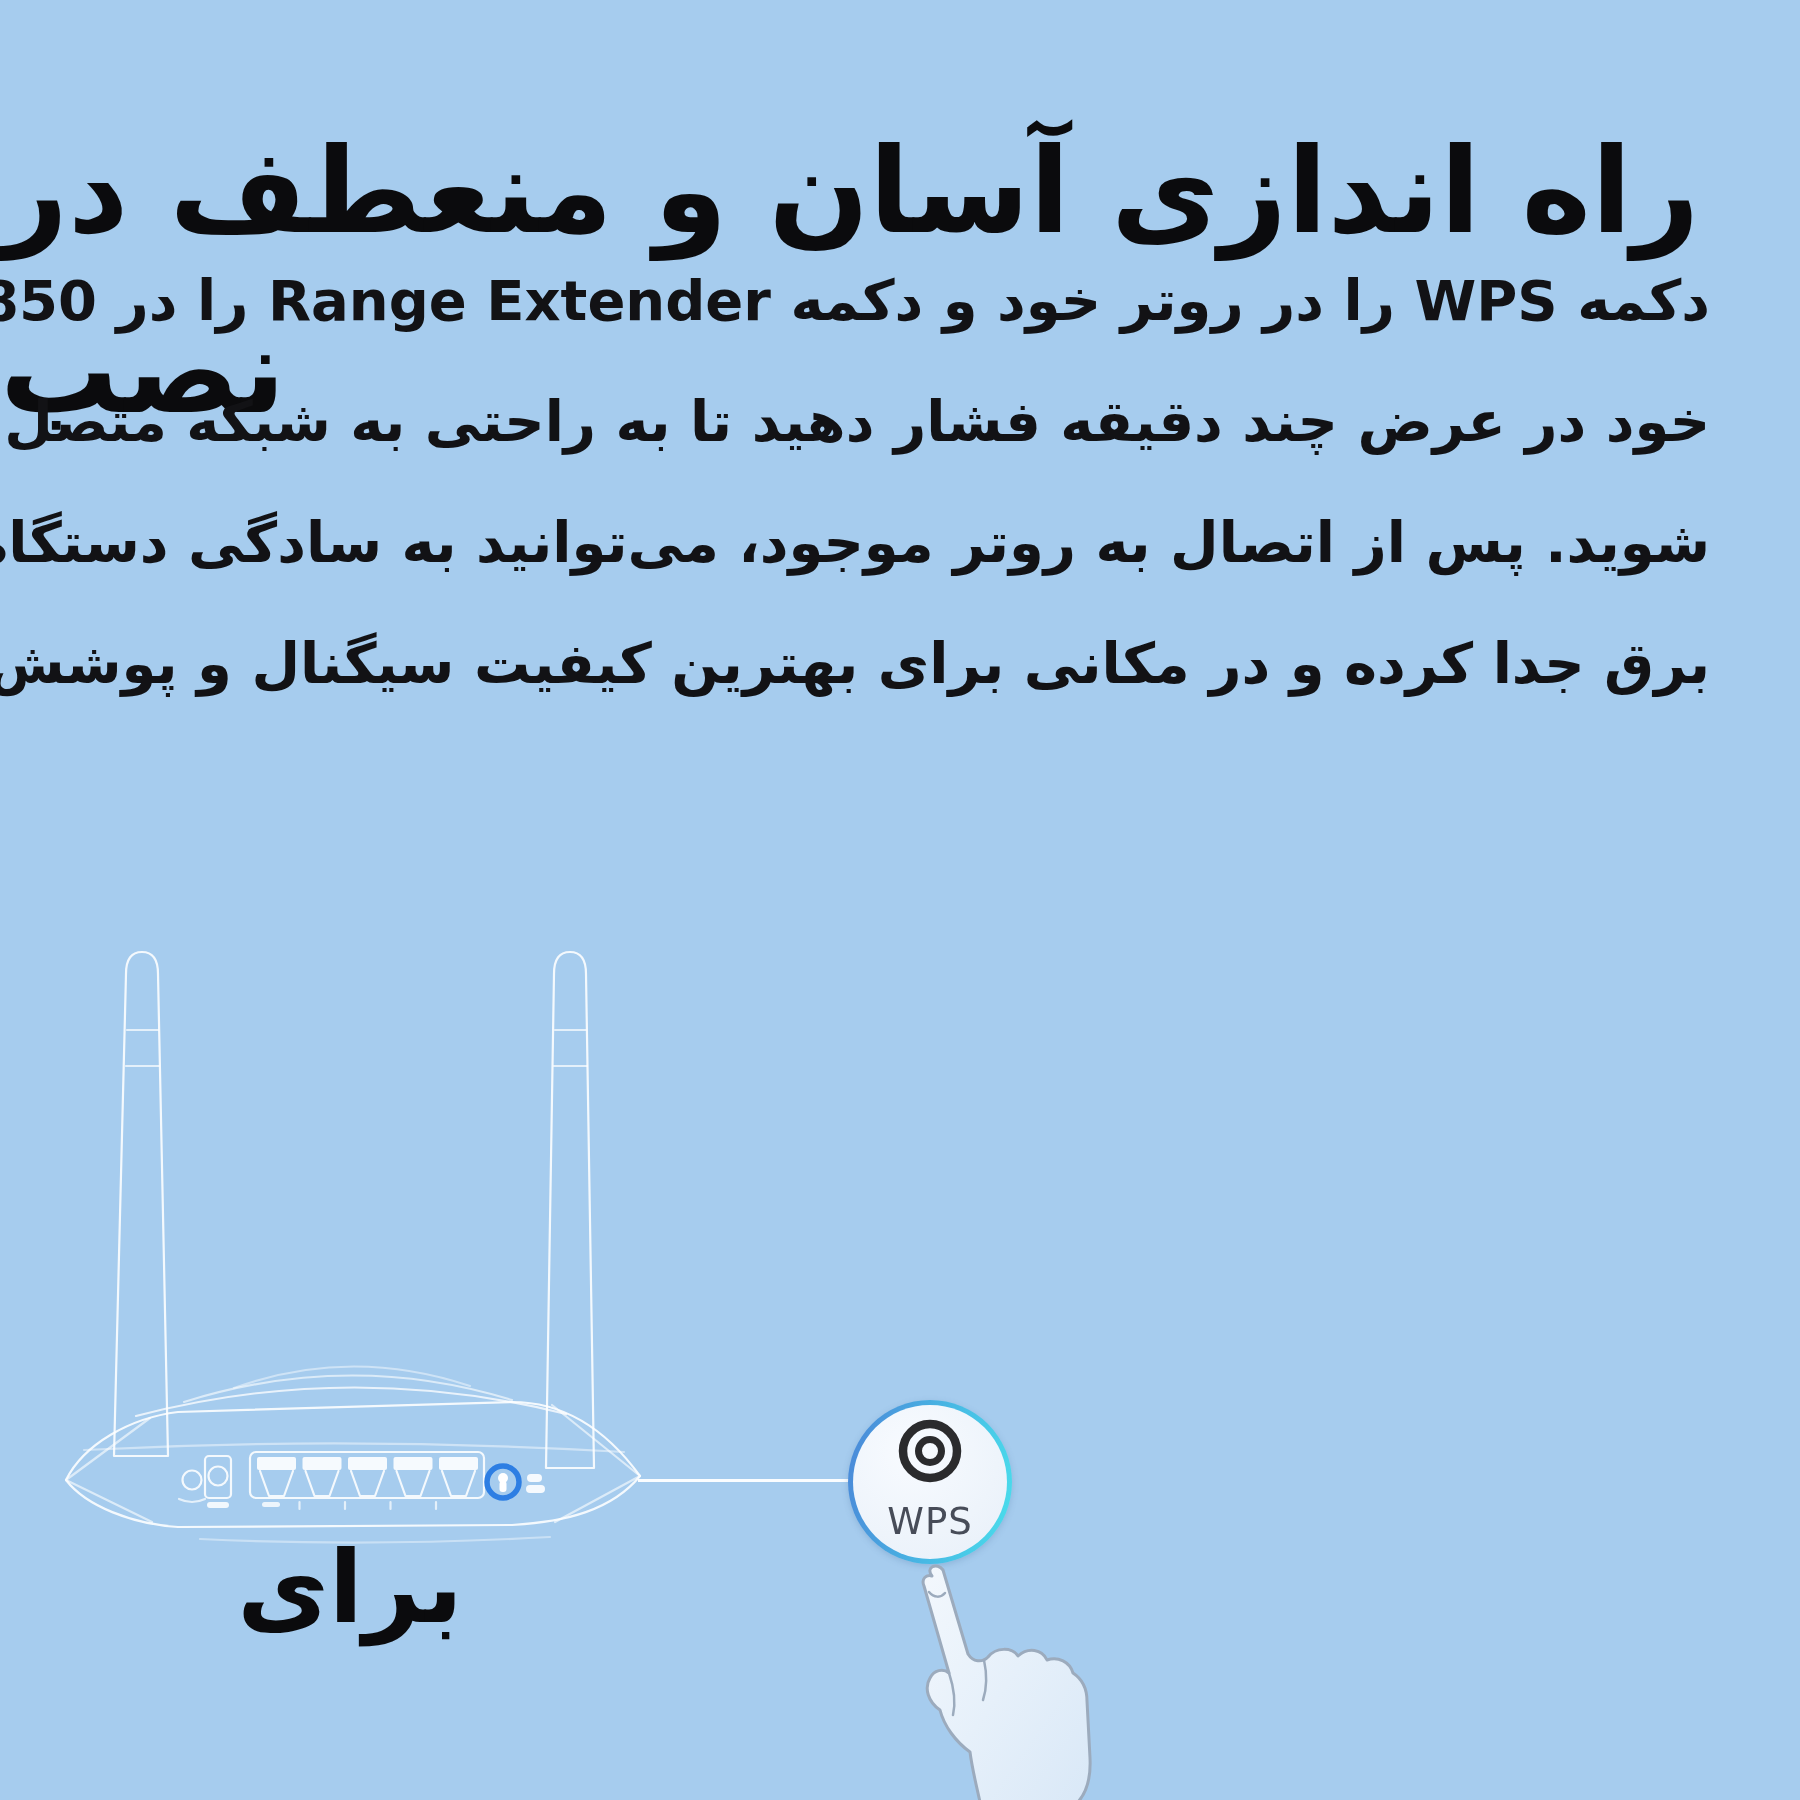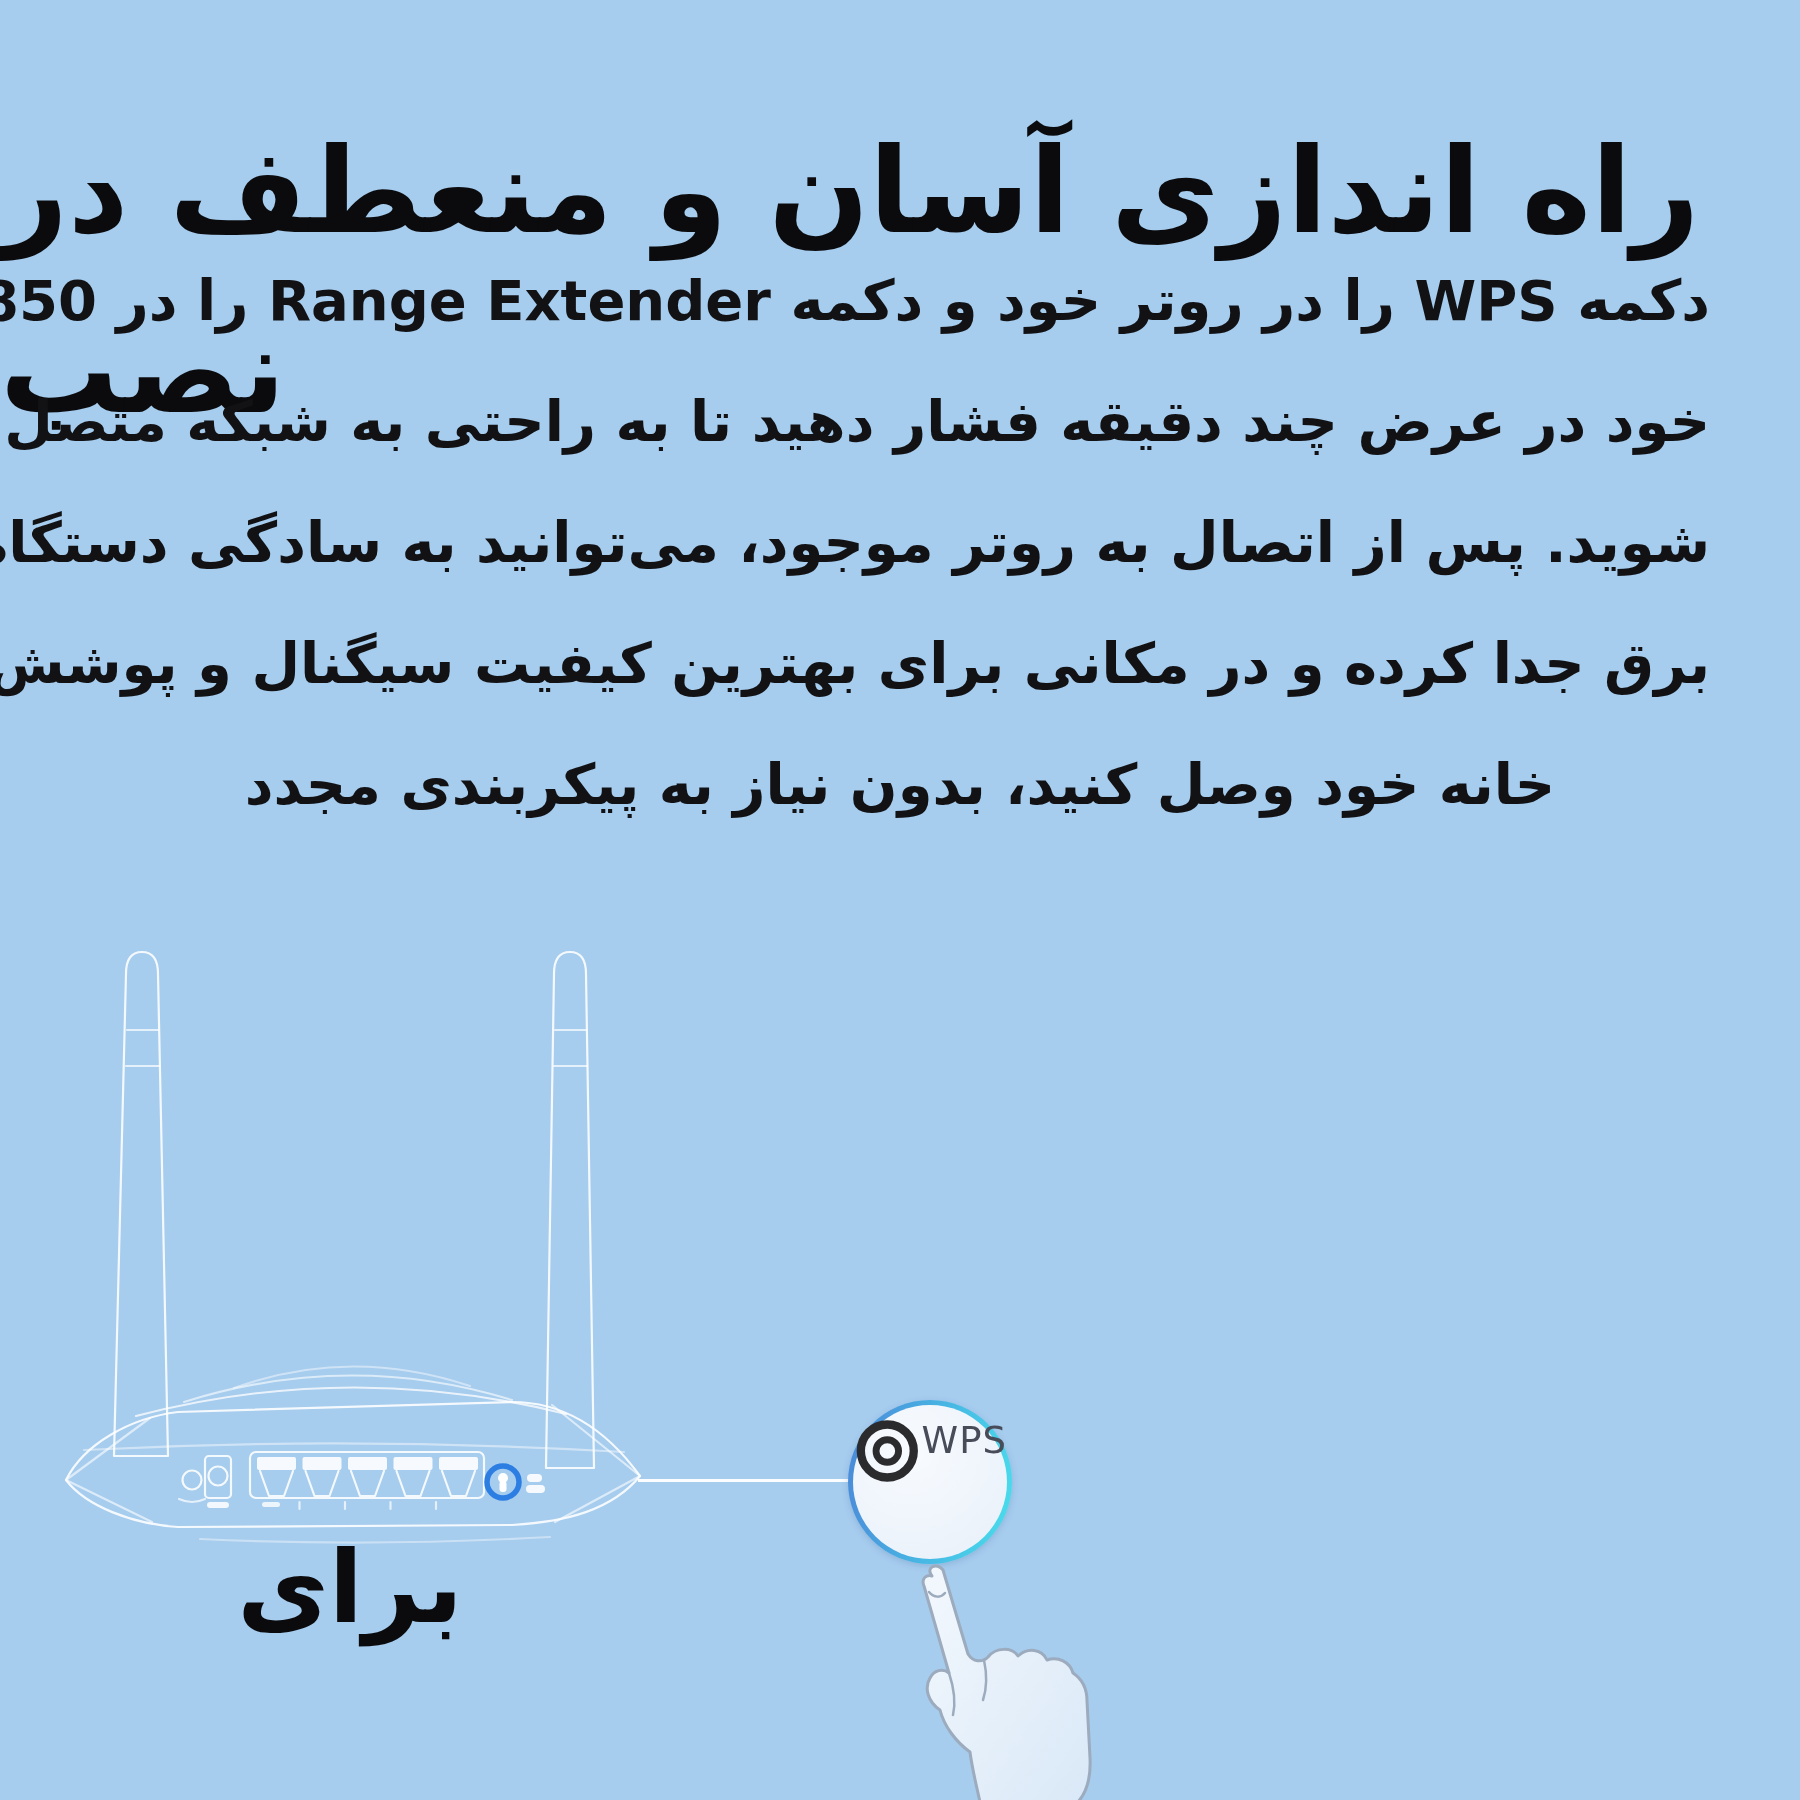--- a/index.html
+++ b/index.html
@@ -106,7 +106,6 @@
     <span class="line">خود در عرض چند دقیقه فشار دهید تا به راحتی به شبکه متصل</span>
     <span class="line">شوید. پس از اتصال به روتر موجود، می‌توانید به سادگی دستگاه را از</span>
     <span class="line">برق جدا کرده و در مکانی برای بهترین کیفیت سیگنال و پوشش در</span>
-    <span class="line">خانه خود وصل کنید، بدون نیاز به پیکربندی مجدد</span>
   </div>
 
   <div class="diagram">

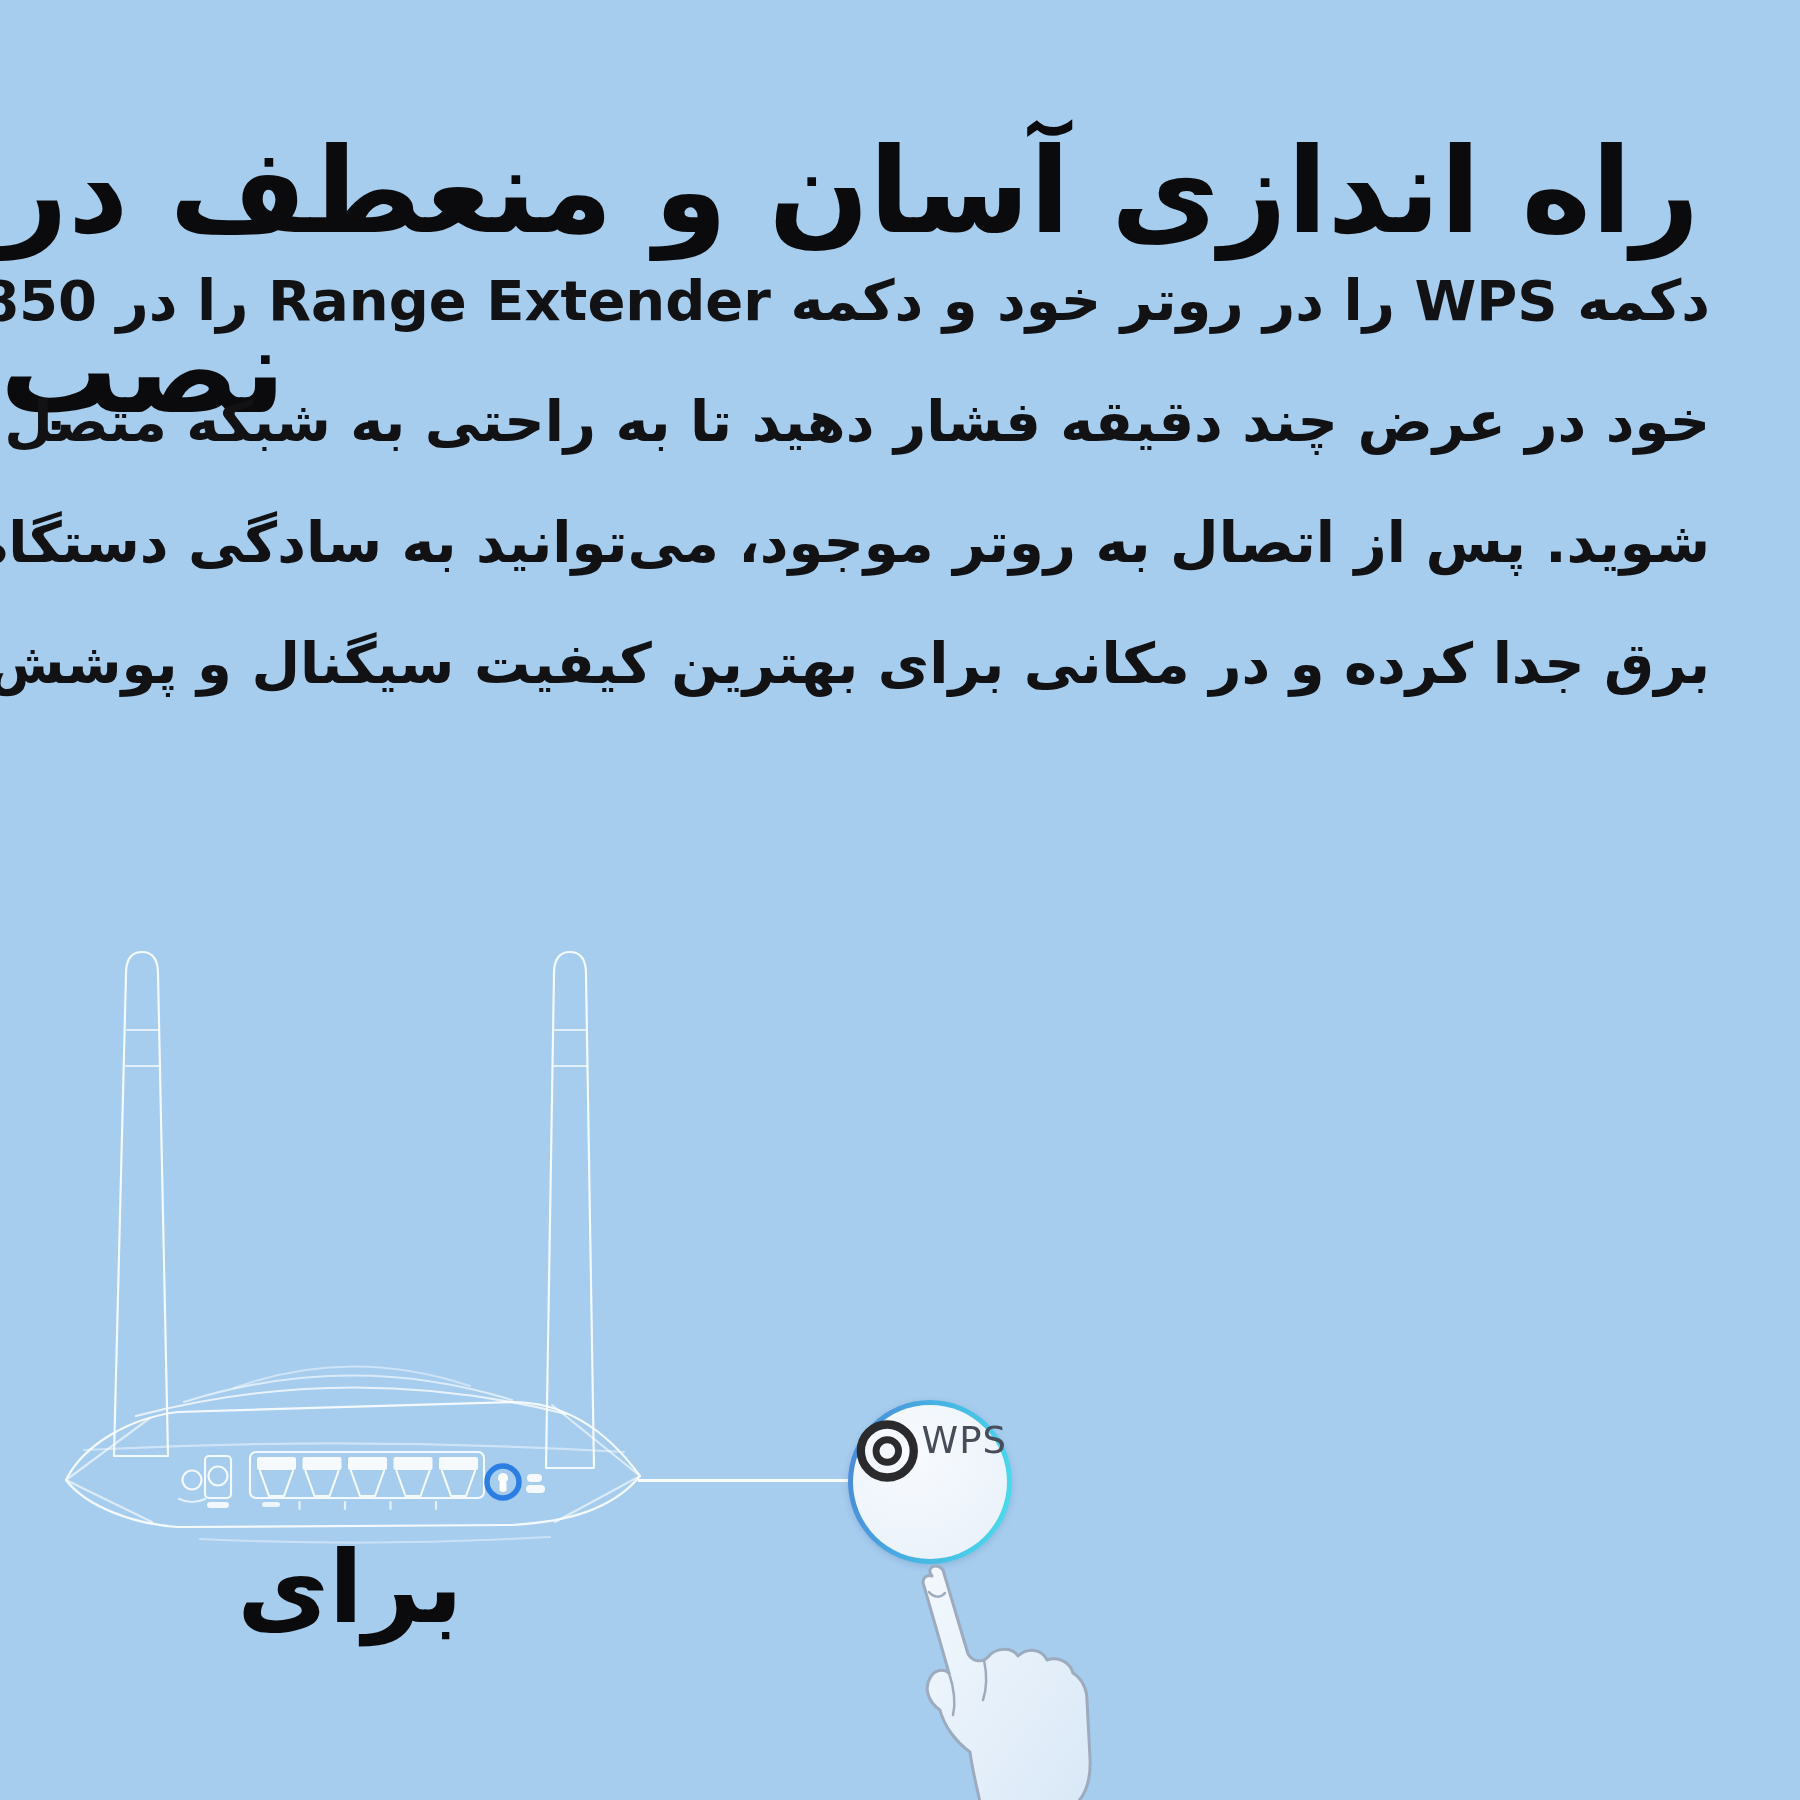--- a/index.html
+++ b/index.html
@@ -66,7 +66,7 @@
     position:absolute;inset:5px;
     border-radius:50%;
     background:radial-gradient(circle at 38% 30%,#f8fbff 0%,#eef4fb 60%,#e7eff9 100%);
-    display:flex;
+    display:flex;flex-direction:column;align-items:center;
   }
   .wps-callout .target{margin-top:11px;}
   .wps-callout .wps-label{

